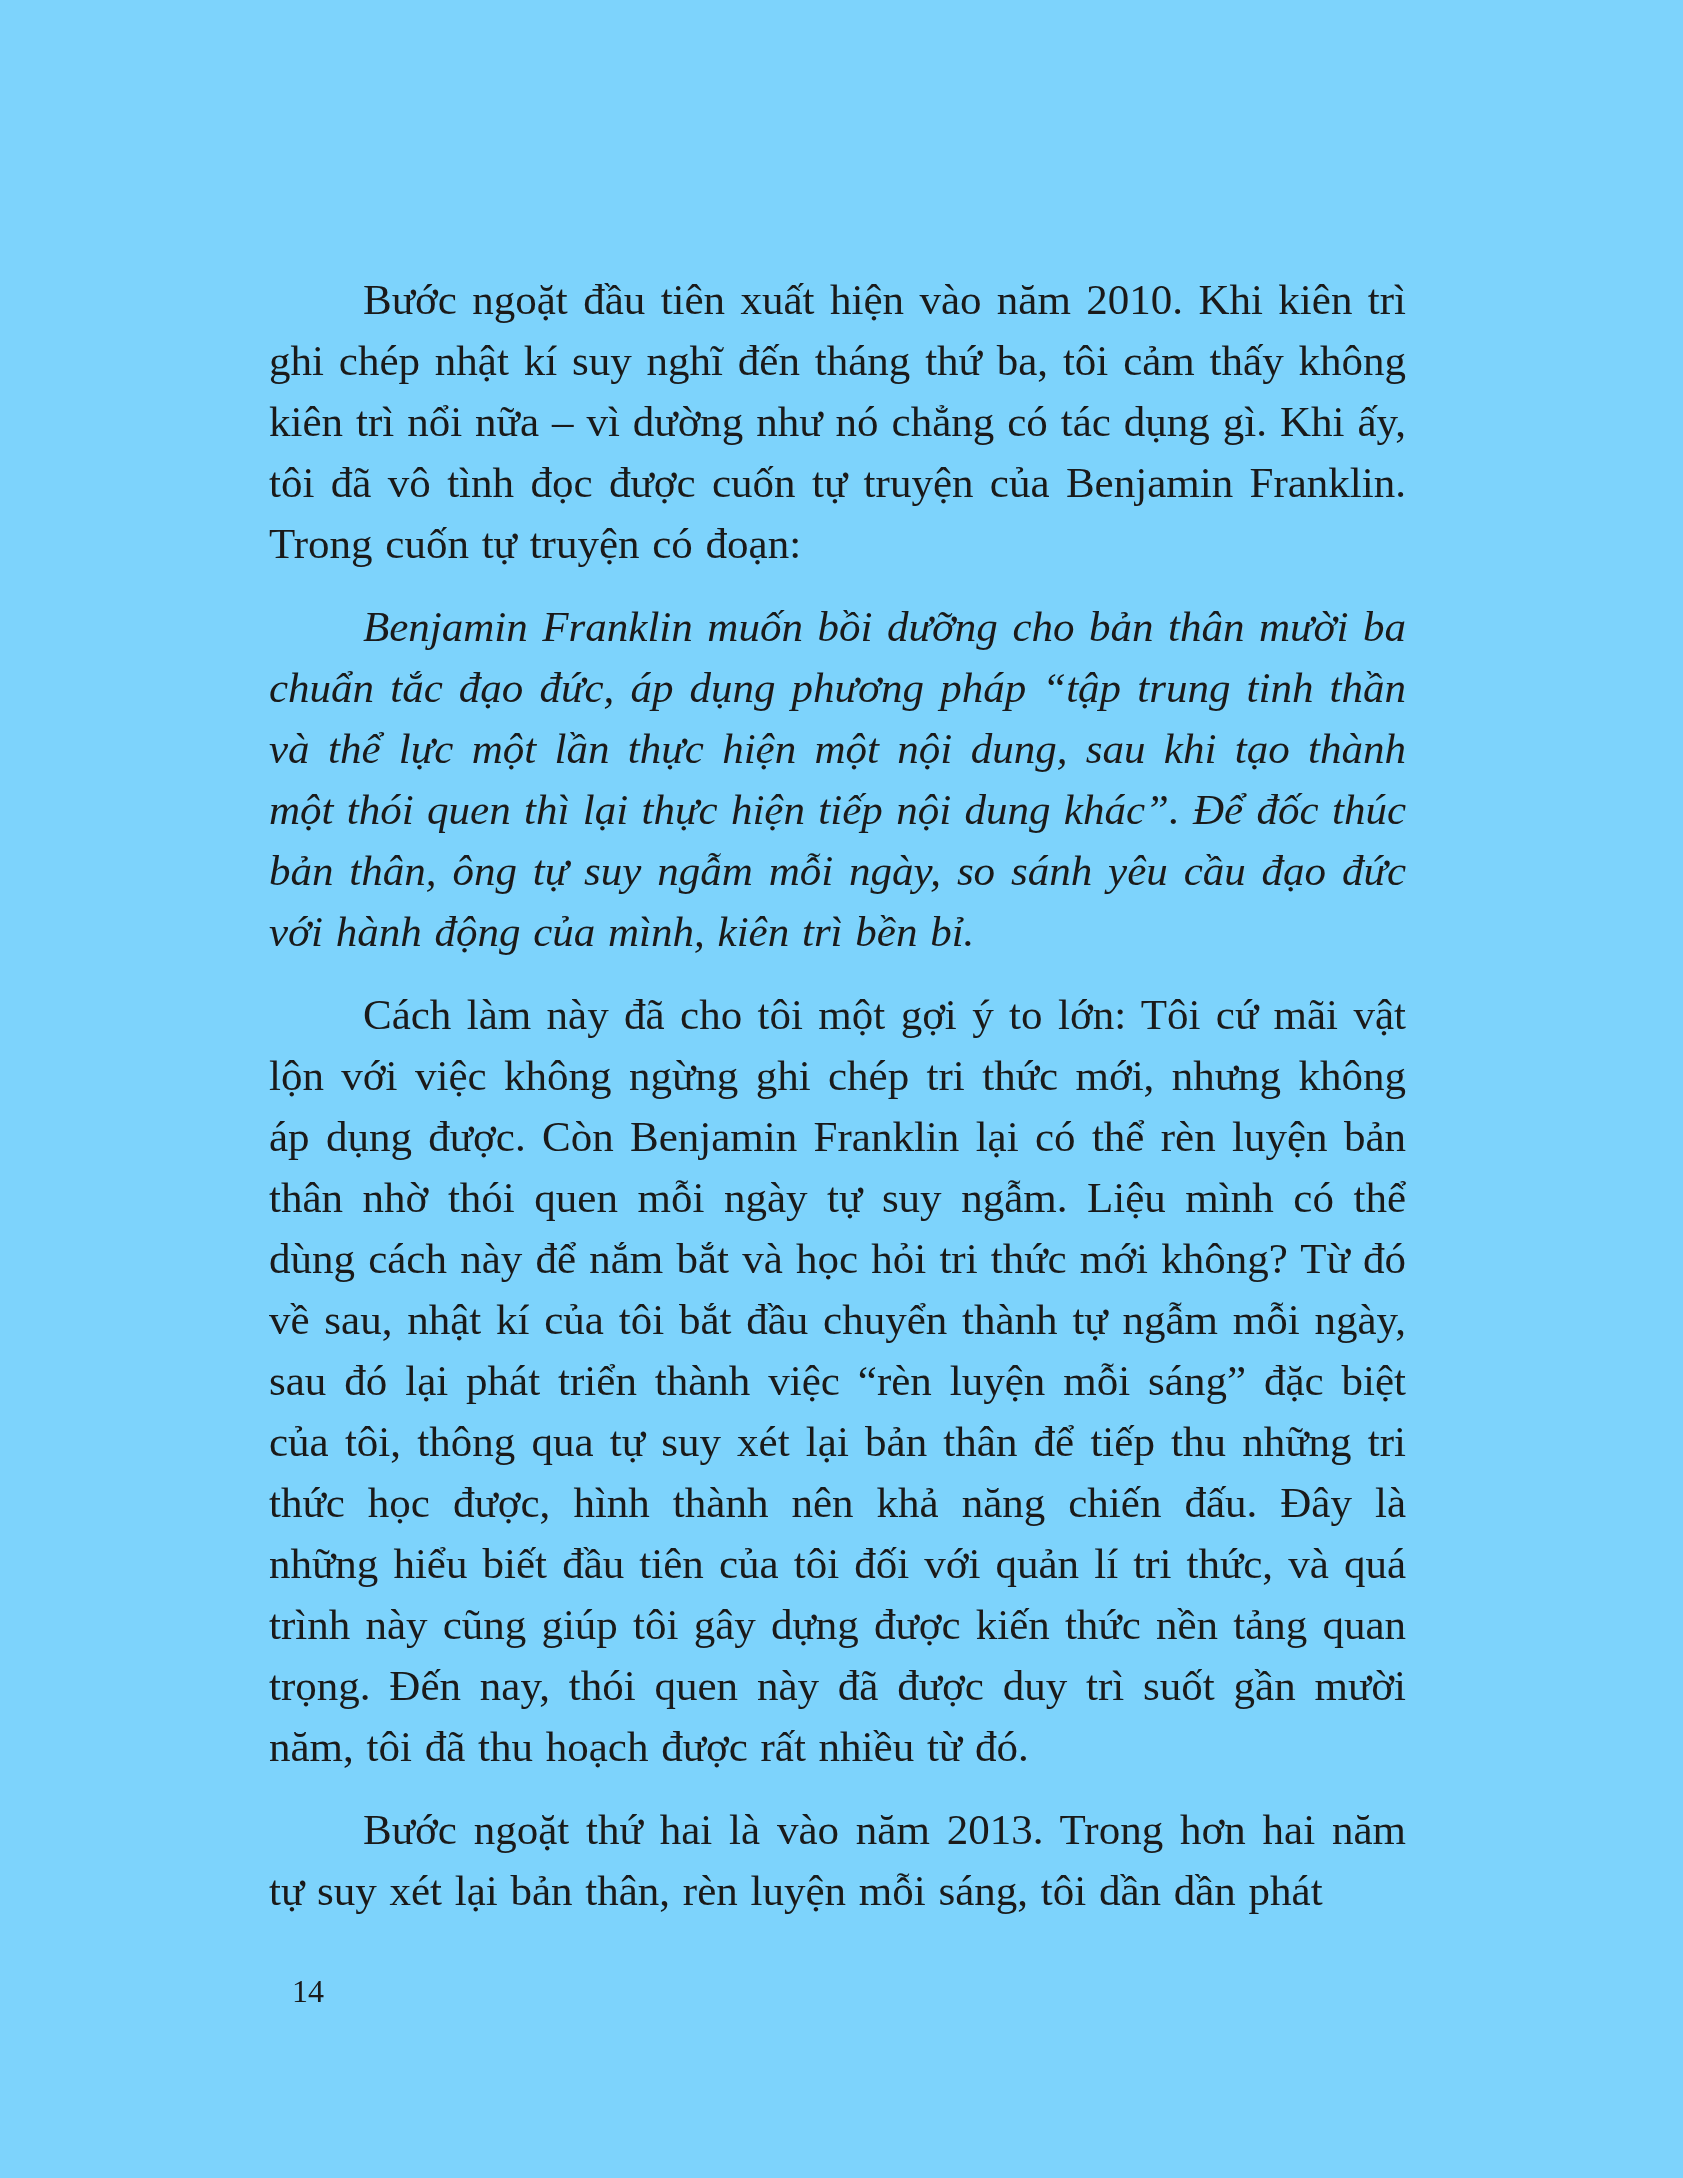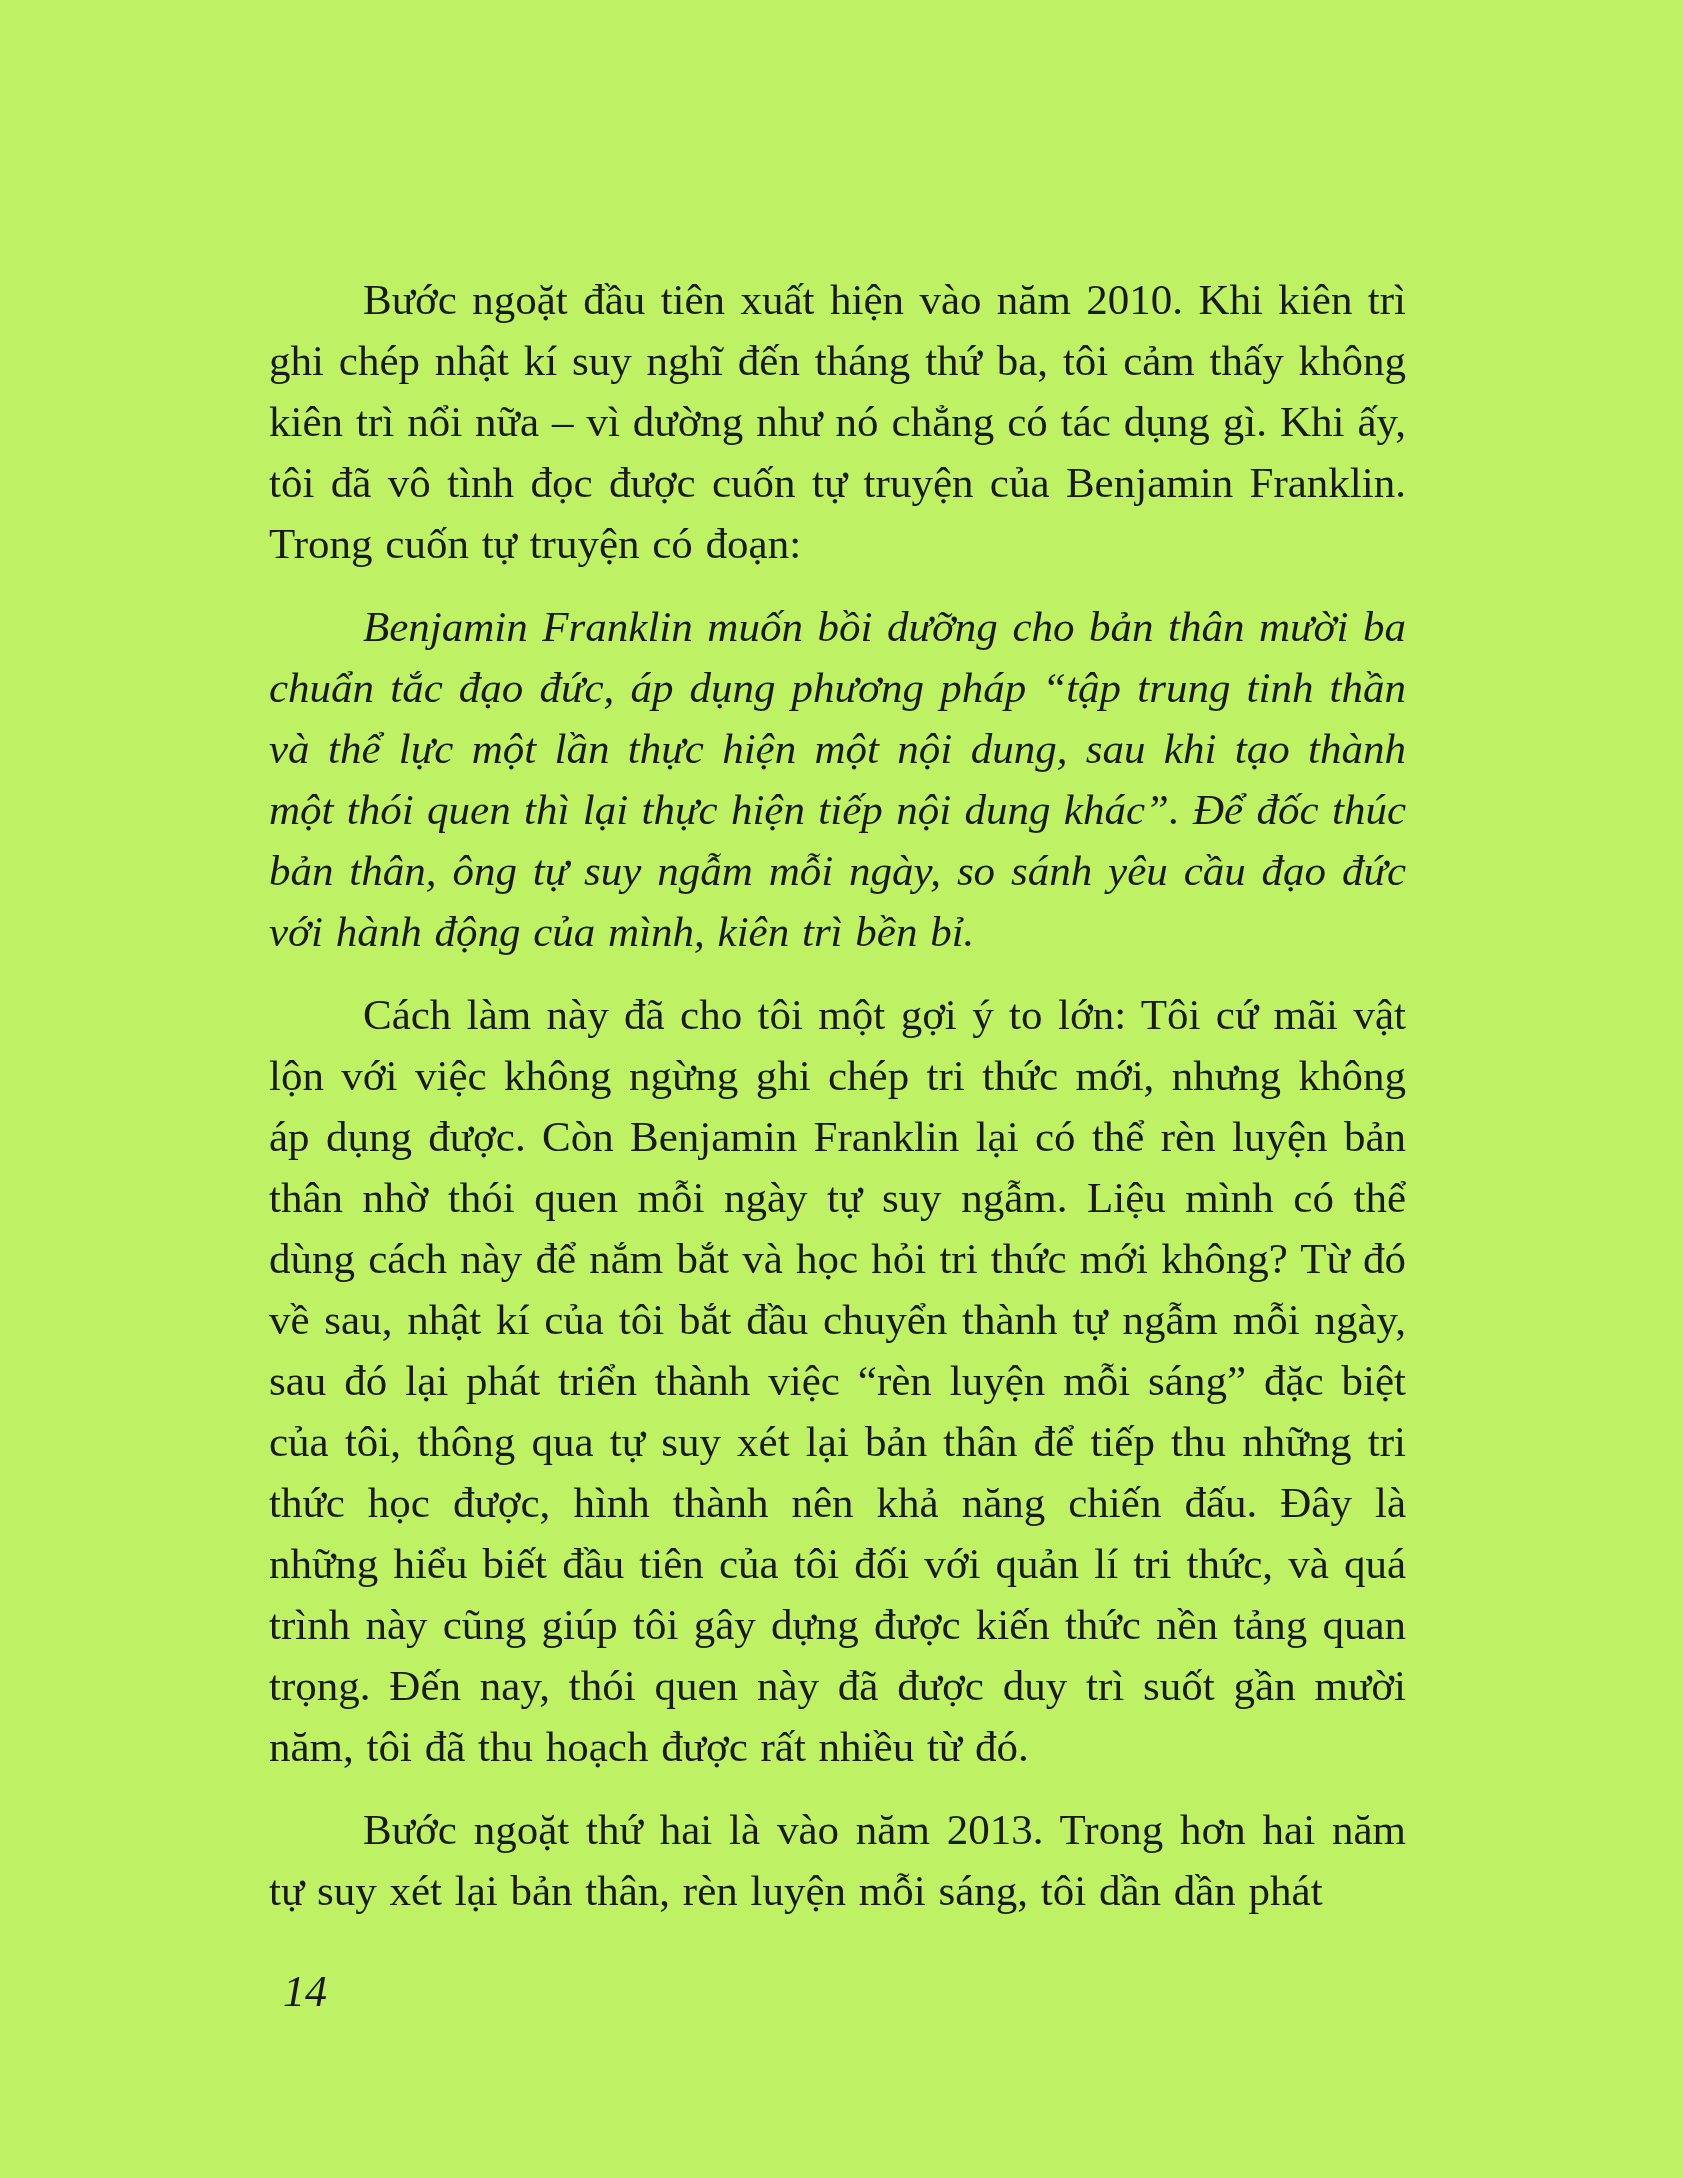--- a/index.html
+++ b/index.html
@@ -11,7 +11,7 @@
     position: relative;
     width: 1683px;
     height: 2178px;
-    background: #bef264;
+    background: #7dd3fc;
     overflow: hidden;
     font-family: "Liberation Serif", "DejaVu Serif", serif;
     color: #1a1a1a;

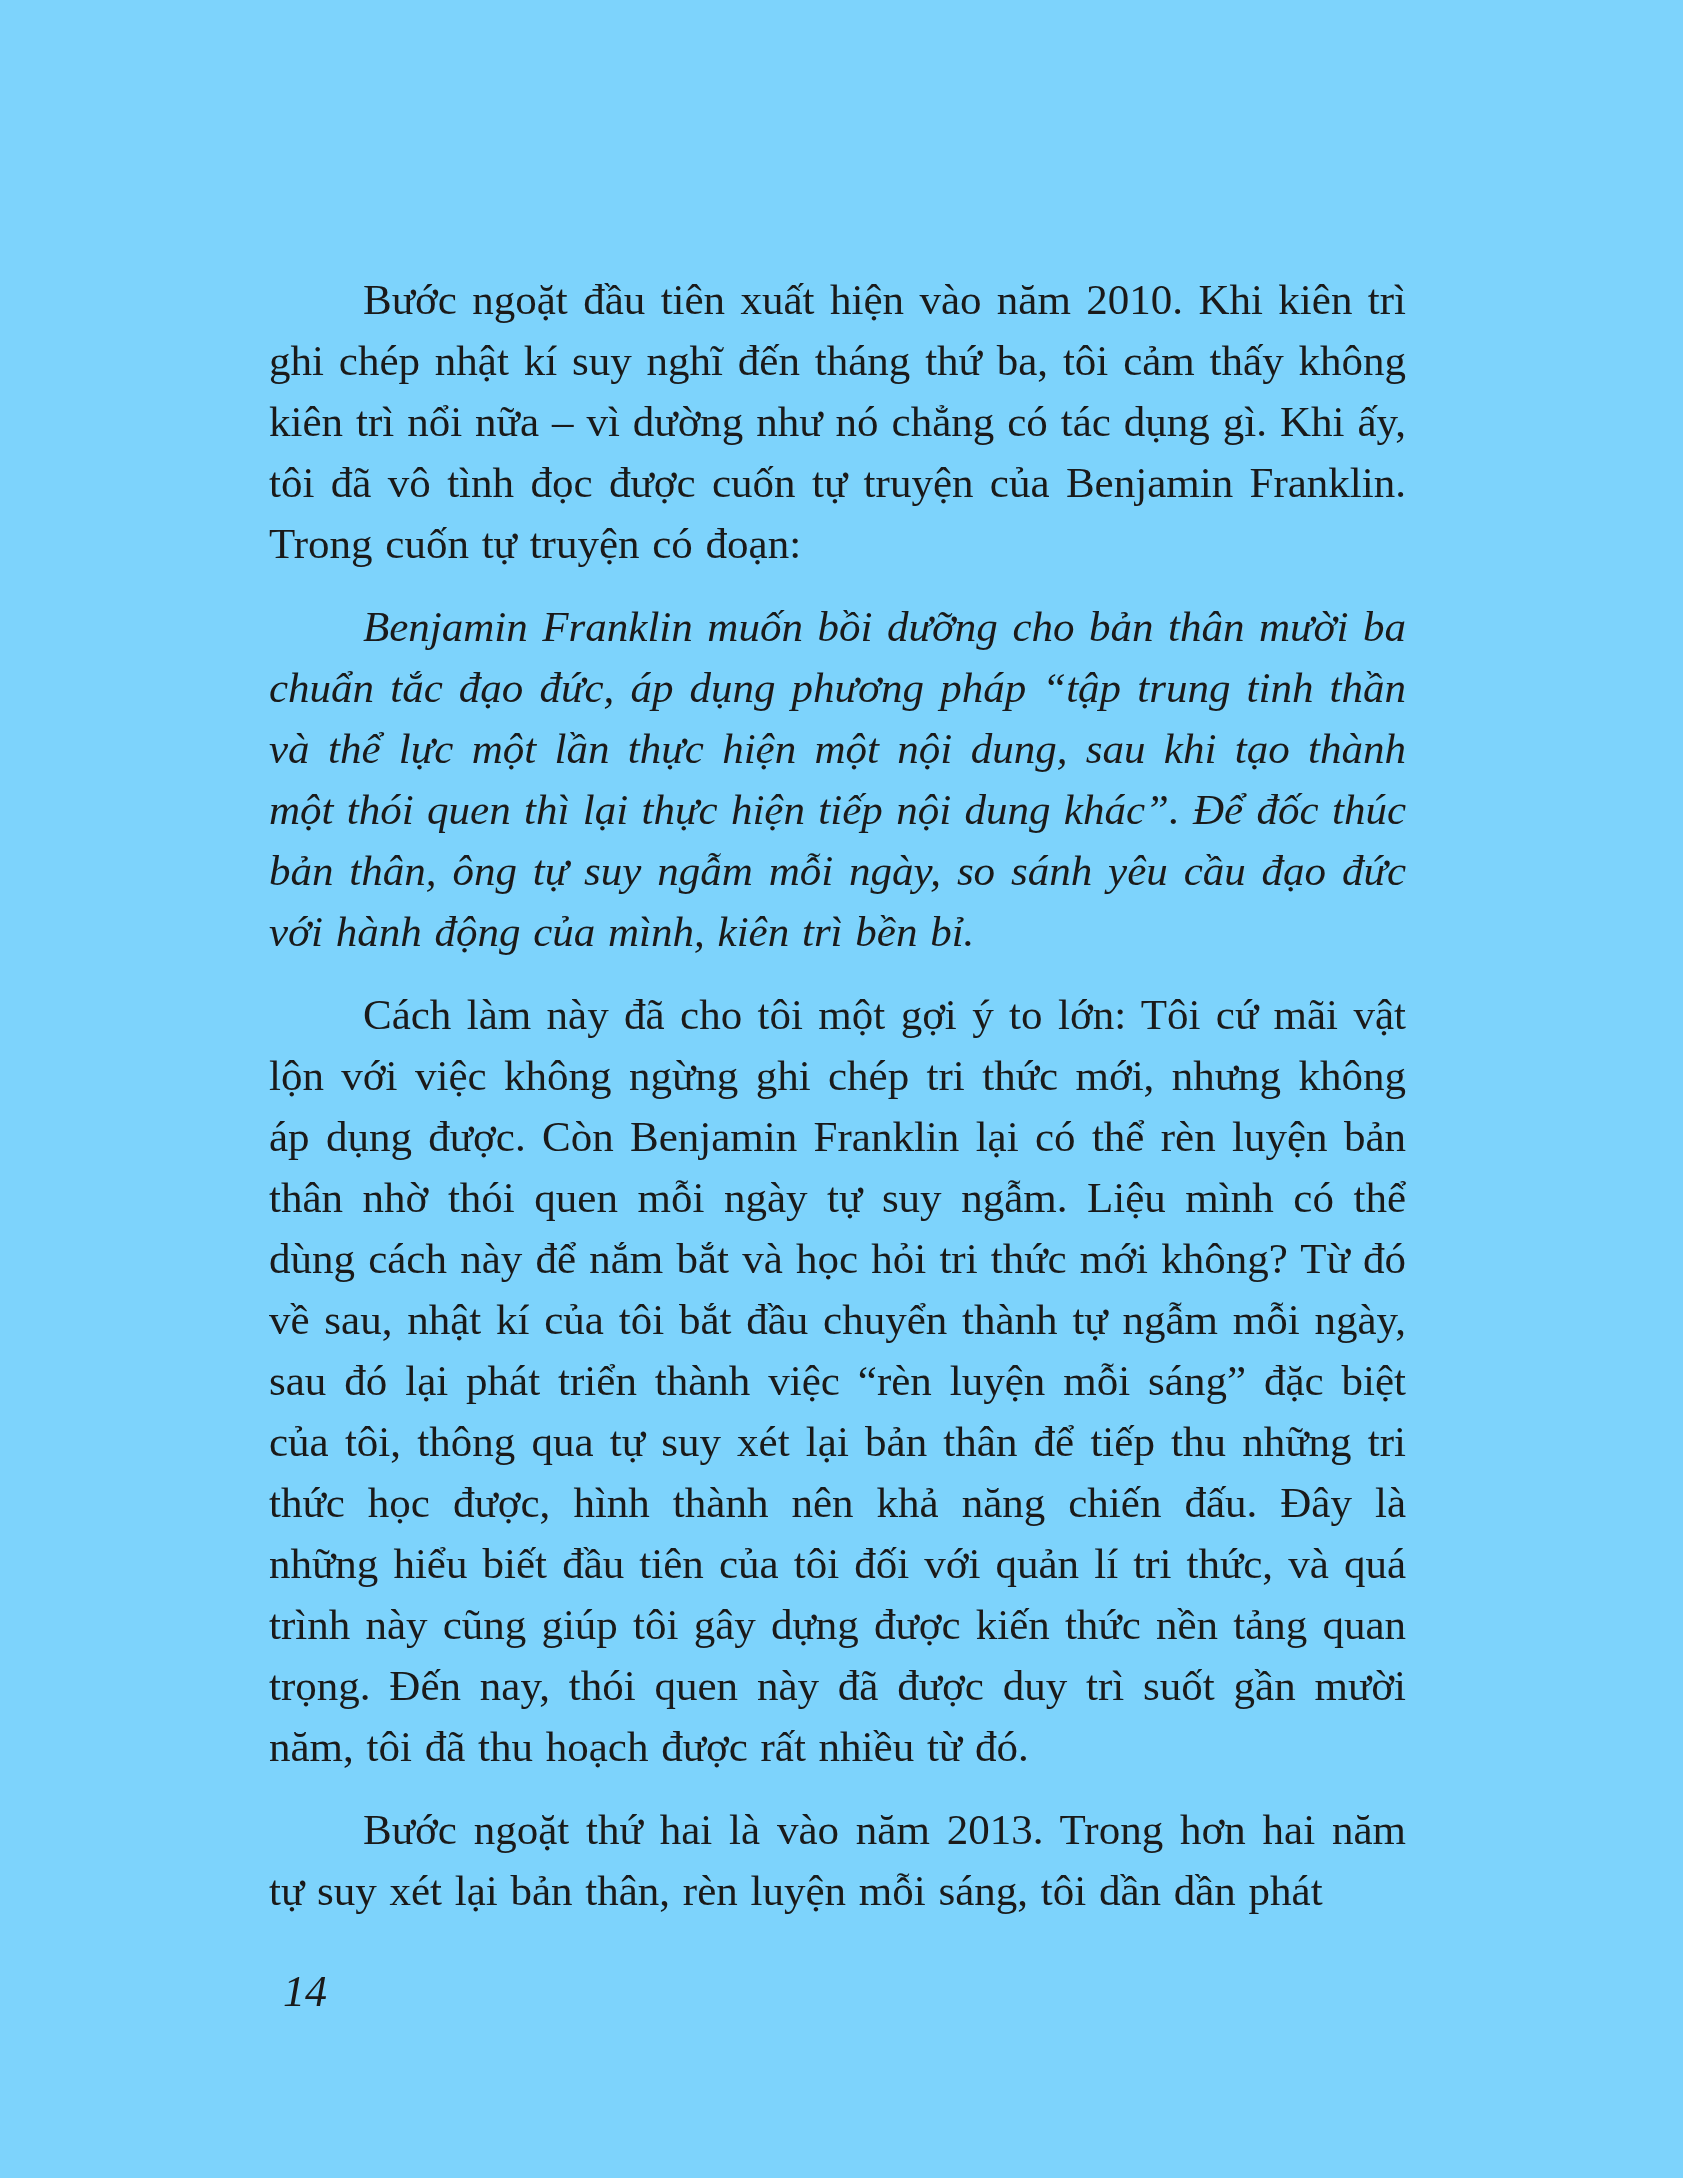--- a/index.html
+++ b/index.html
@@ -36,13 +36,12 @@
   }
   .page-number {
     position: absolute;
-    left: 283px;
+    left: 292px;
     top: 1962px;
-    font-size: 44px;
+    font-size: 32px;
     line-height: 59px;
     font-family: "Liberation Serif", "DejaVu Serif", serif;
     color: #1a1a1a;
-    font-style: italic;
   }
 </style>
 </head>

